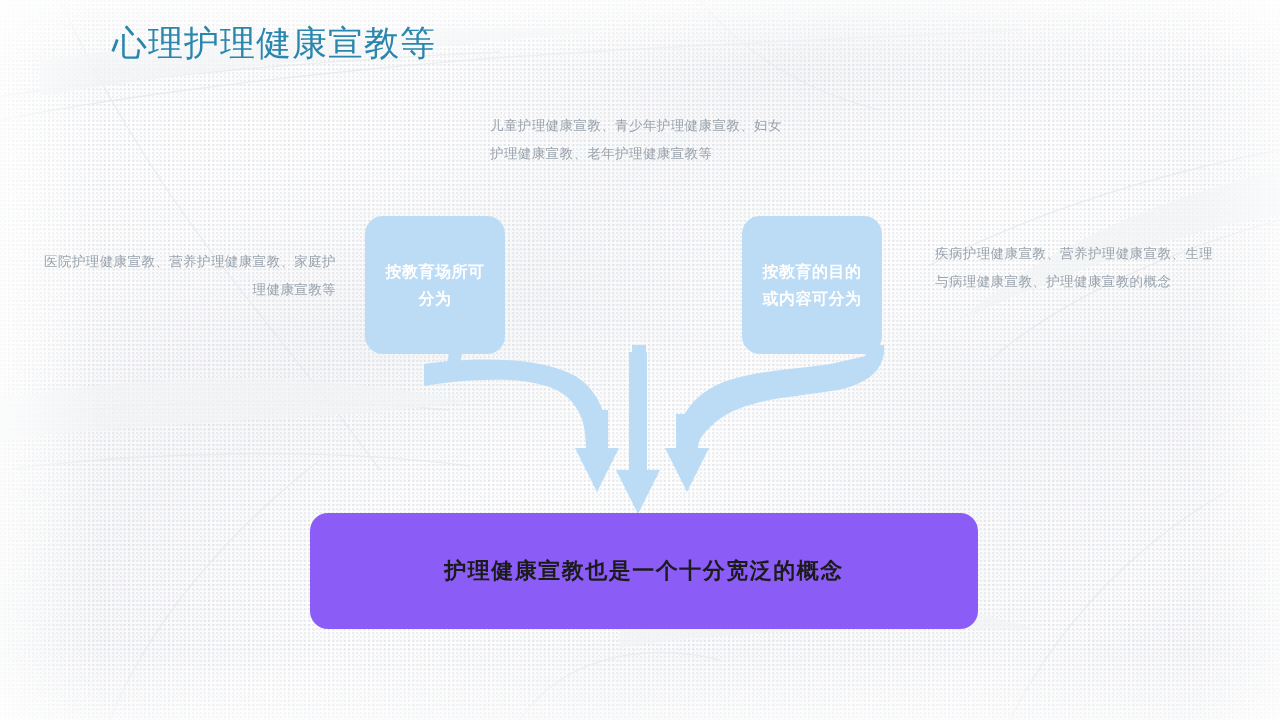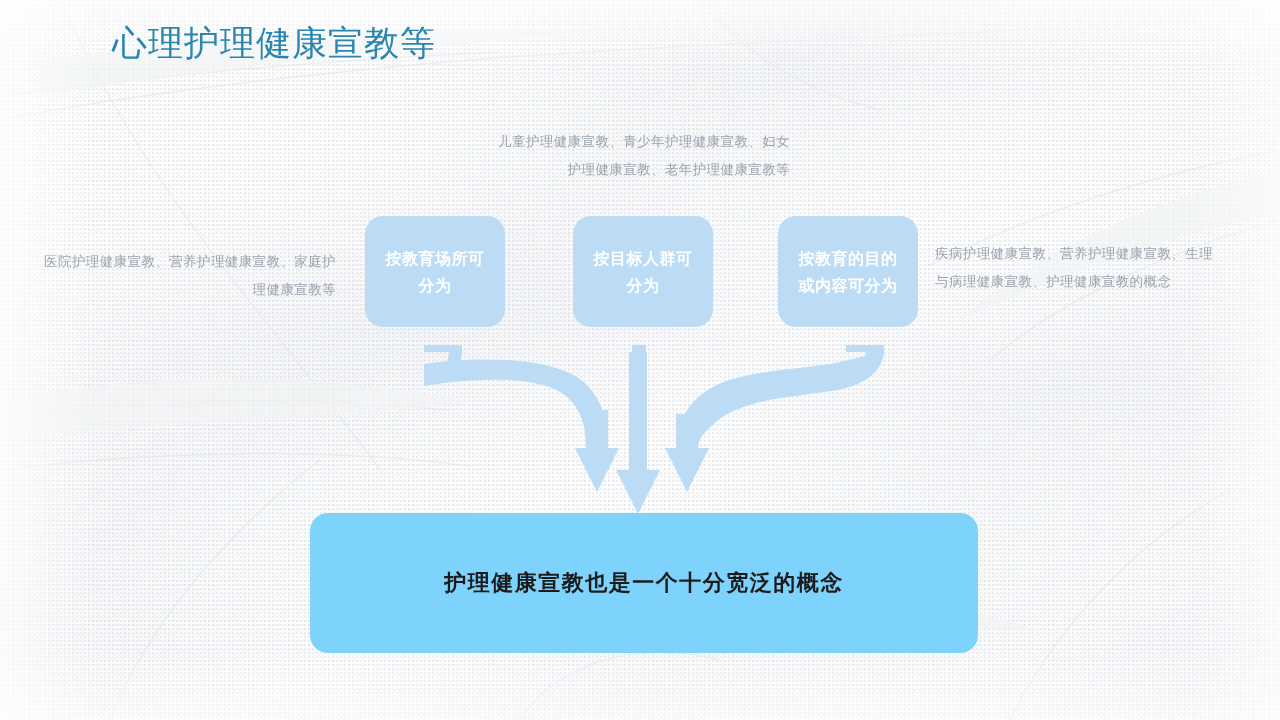--- a/index.html
+++ b/index.html
@@ -84,9 +84,9 @@
   }
   #note-top {
     left: 490px;
-    top: 128px;
+    top: 112px;
     width: 300px;
-    text-align: right;
+    text-align: left;
     font-family: Liberation Serif, serif;
   }
   #note-left {

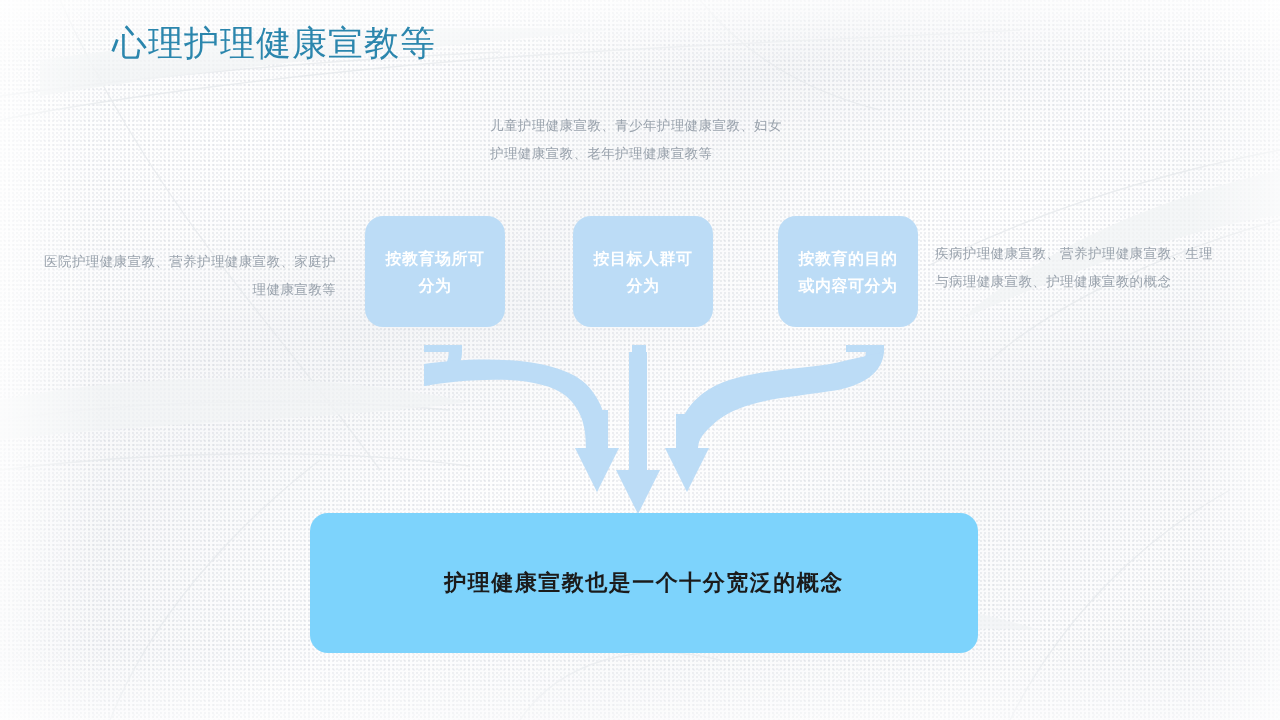--- a/index.html
+++ b/index.html
@@ -113,7 +113,7 @@
   .bubble {
     position: absolute;
     width: 140px;
-    height: 111px;
+    height: 138px;
     border-radius: 18px;
     background: #bcdcf6;
     color: #ffffff;

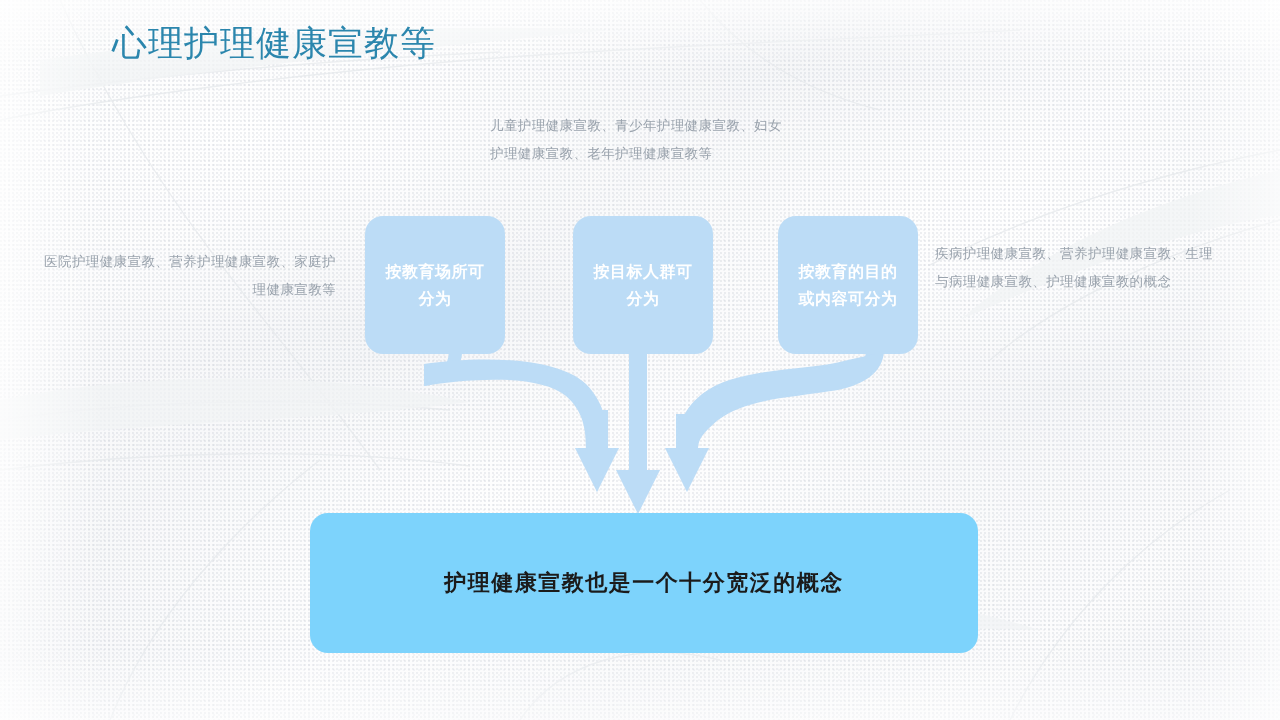--- a/index.html
+++ b/index.html
@@ -226,9 +226,6 @@
   <div class="bubble" id="bubble-0">
     <span>按教育场所可分为</span>
   </div>
-  <div class="bubble" id="bubble-1">
-    <span>按目标人群可分为</span>
-  </div>
   <div class="bubble" id="bubble-2">
     <span>按教育的目的或内容可分为</span>
   </div>

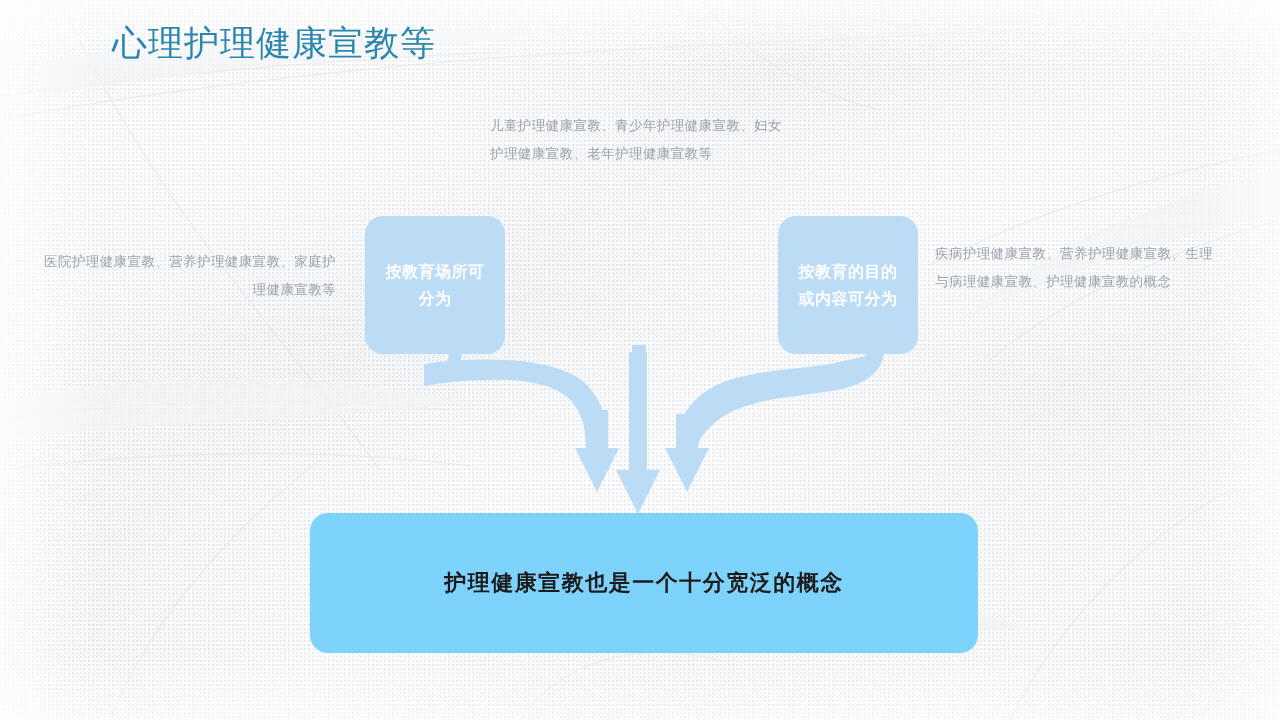--- a/index.html
+++ b/index.html
@@ -130,7 +130,7 @@
   }
   #bubble-0 { left: 365px; top: 216px; }
   #bubble-1 { left: 573px; top: 216px; }
-  #bubble-2 { left: 778px; top: 216px; }
+  #bubble-2 { left: 742px; top: 216px; }
 
   
   #summary {

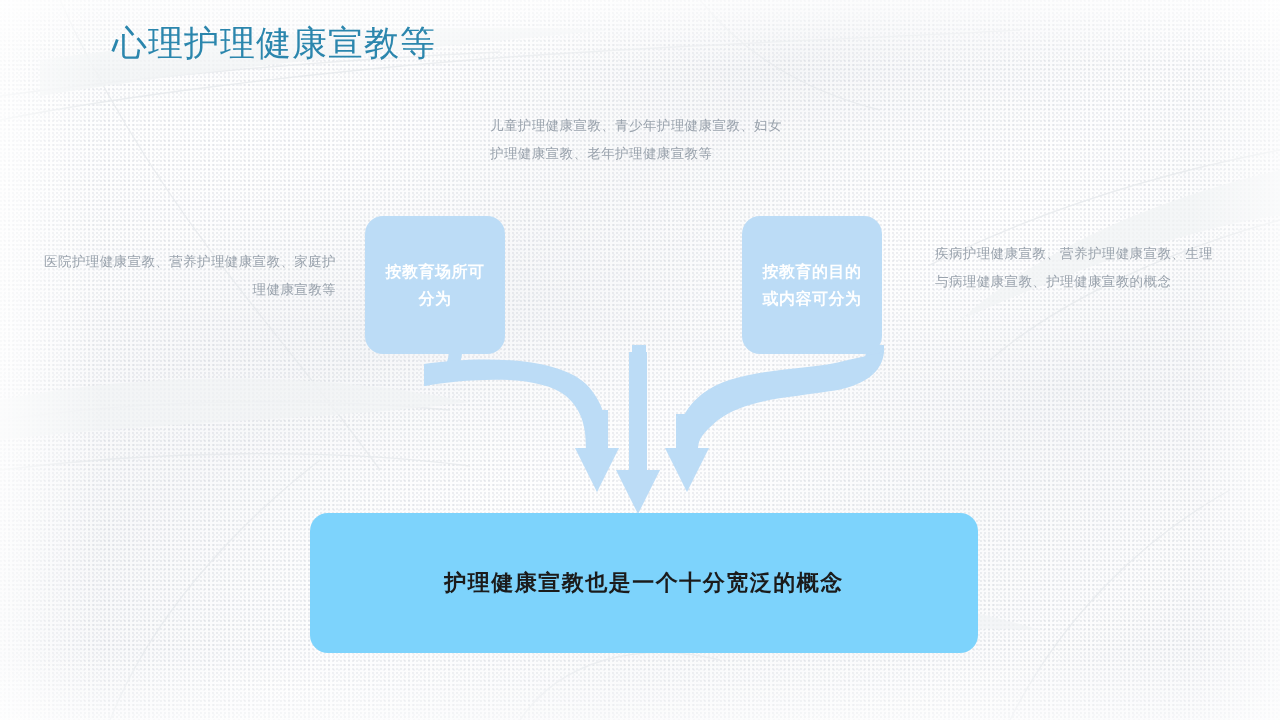--- a/index.html
+++ b/index.html
@@ -138,9 +138,9 @@
     left: 310px;
     top: 513px;
     width: 668px;
-    height: 140px;
+    height: 116px;
     border-radius: 18px;
-    background: #7dd3fc;
+    background: #8b5cf6;
     color: #1b1b1b;
     font-size: 22px;
     font-weight: bold;

